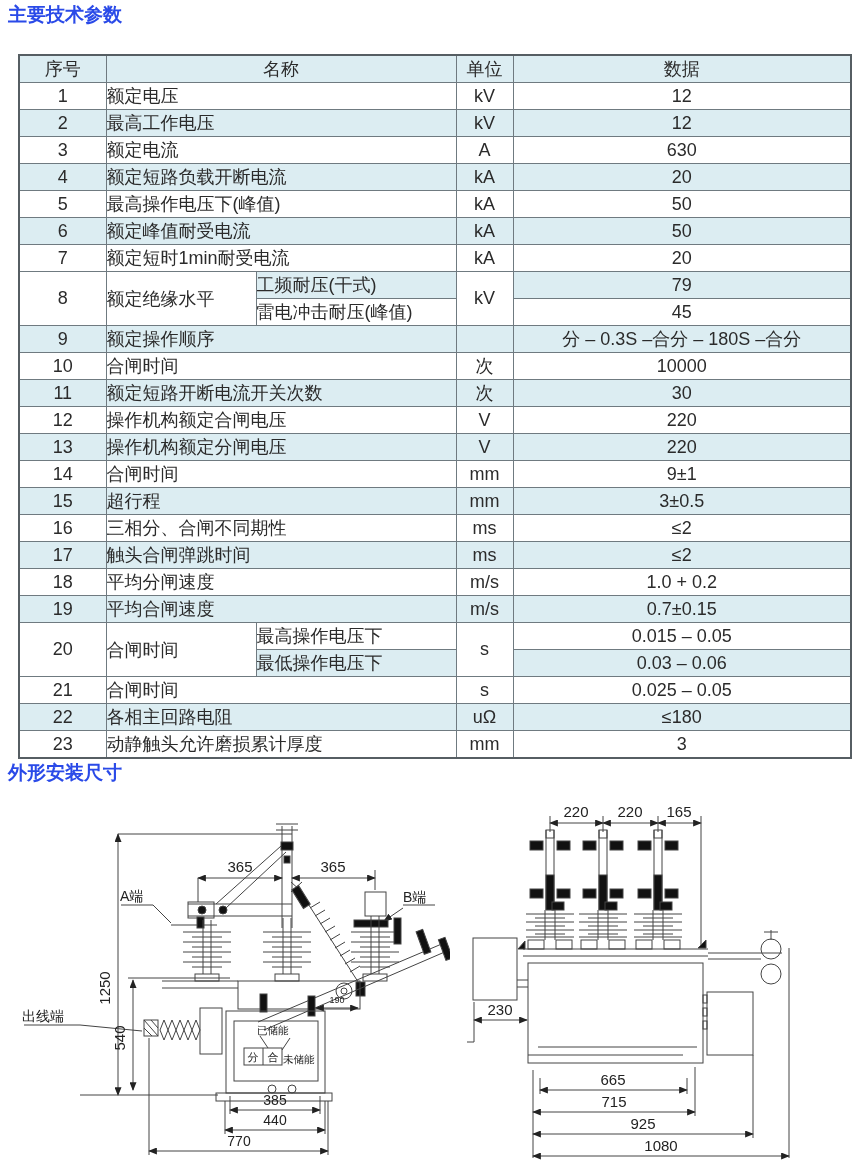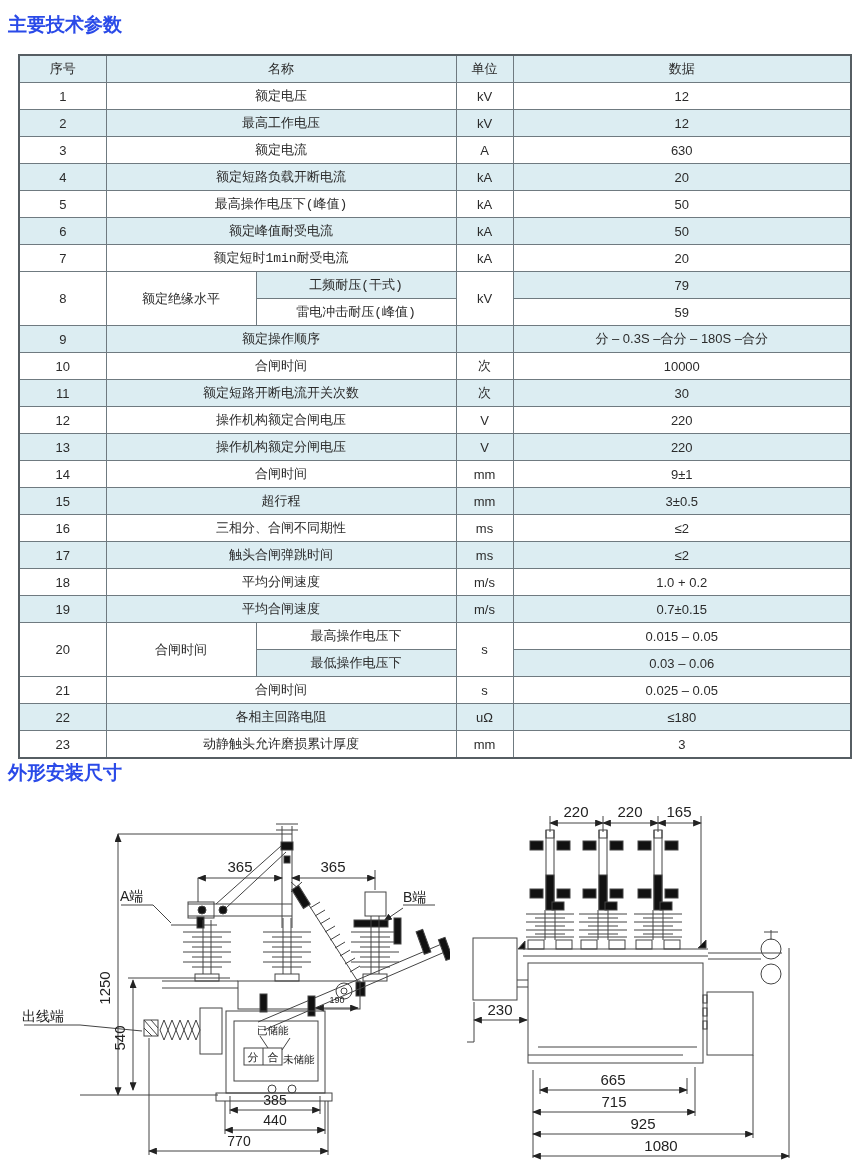--- a/index.html
+++ b/index.html
@@ -6,7 +6,7 @@
   body{width:867px;height:1175px;position:relative;background:#ffffff;
        font-family:"Liberation Sans","DejaVu Sans",sans-serif;color:#2b2b2b;}
   .sec-title{position:absolute;left:8px;margin:0;font-size:19px;font-weight:bold;color:#2a4ae8;}
-  #title1{top:12px;text-align:center;}
+  #title1{top:2px;text-align:center;}
   #title2{top:760px;}
   table.pt{position:absolute;left:18px;top:54px;width:832px;border-collapse:collapse;
            table-layout:fixed;font-size:13px;}

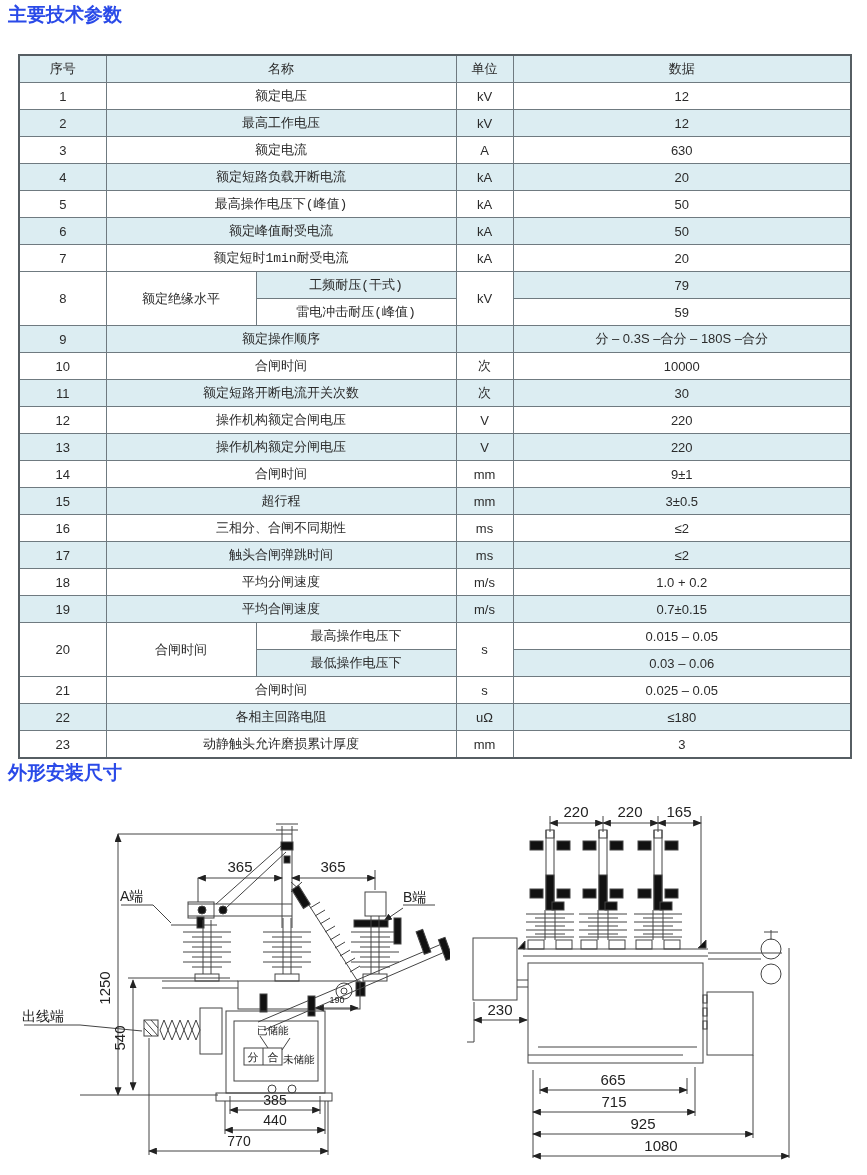--- a/index.html
+++ b/index.html
@@ -9,7 +9,7 @@
   #title1{top:2px;text-align:center;}
   #title2{top:760px;}
   table.pt{position:absolute;left:18px;top:54px;width:832px;border-collapse:collapse;
-           table-layout:fixed;font-size:13px;}
+           table-layout:fixed;font-size:18px;}
   table.pt td,table.pt th{border:1px solid #6f7a80;height:26px;padding:0;font-weight:normal;
            overflow:hidden;white-space:nowrap;}
   table.pt{border:2px solid #565e63;}

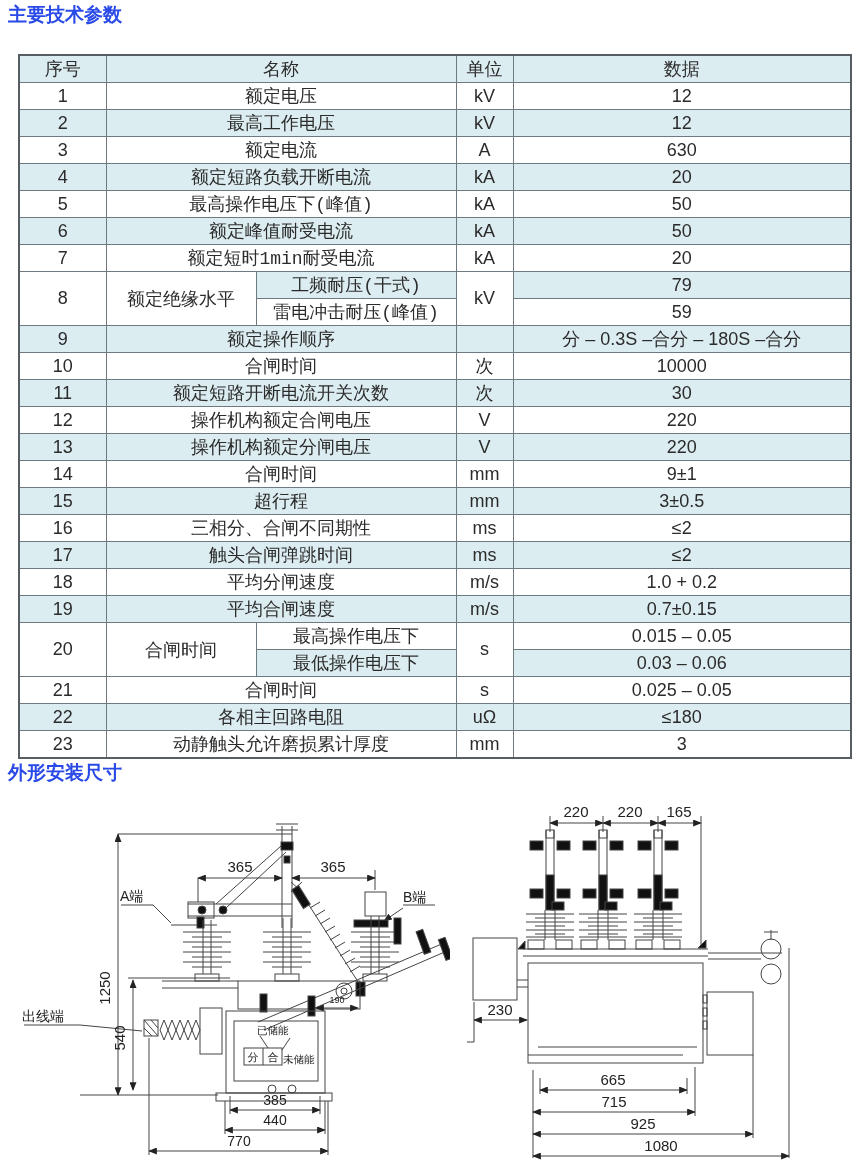--- a/index.html
+++ b/index.html
@@ -14,7 +14,7 @@
            overflow:hidden;white-space:nowrap;}
   table.pt{border:2px solid #565e63;}
   .cno,.cunit,.cval,.chead{text-align:center;}
-  .cname,.csub{text-align:center;padding-left:14px;font-family:Liberation Mono, monospace;}
+  .cname,.csub{text-align:left;padding-left:14px;}
   .shade{background:#dcedf2;}
   thead th{background:#dcedf2;}
   svg text{font-family:"Liberation Sans","DejaVu Sans",sans-serif;fill:#222;}

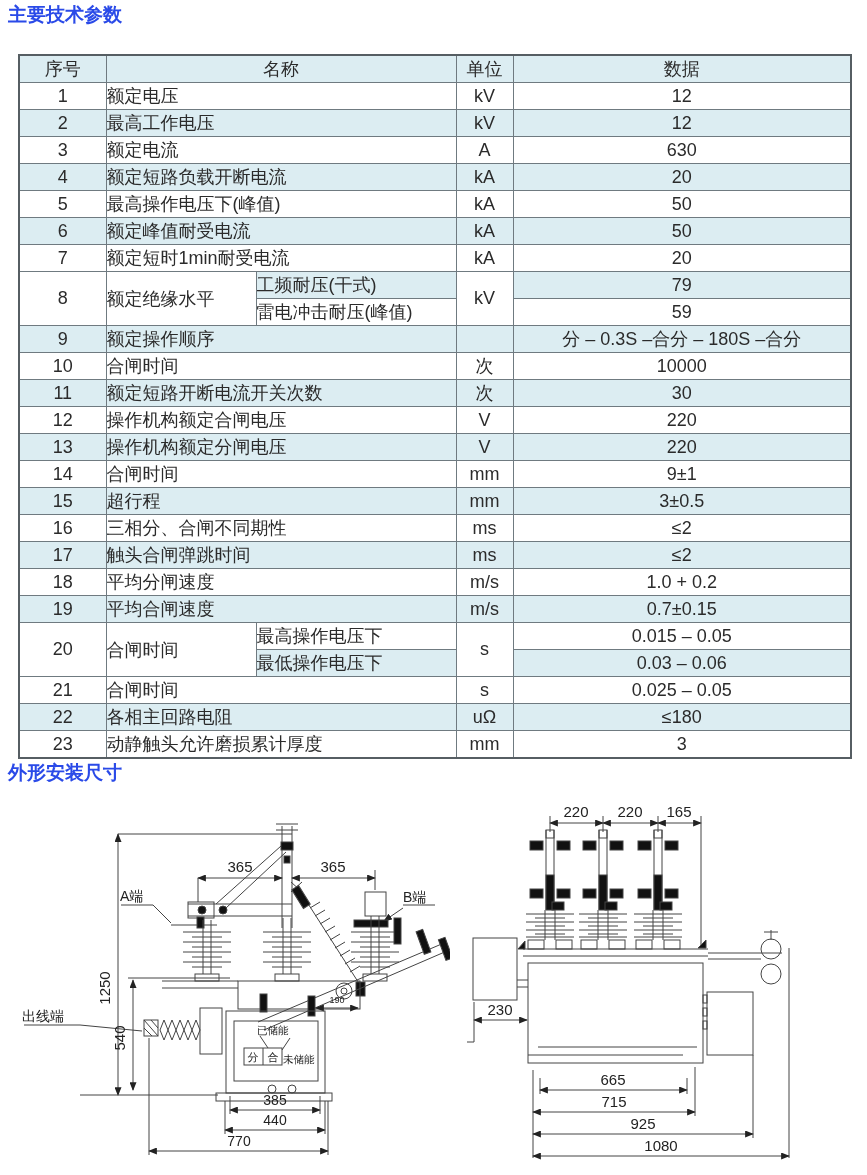--- a/index.html
+++ b/index.html
@@ -95,7 +95,7 @@
     </tr>
     <tr>
       <td class="csub">雷电冲击耐压(峰值)</td>
-      <td class="cval">59</td>
+      <td class="cval">45</td>
     </tr>
     <tr class="shade">
       <td class="cno">9</td>

